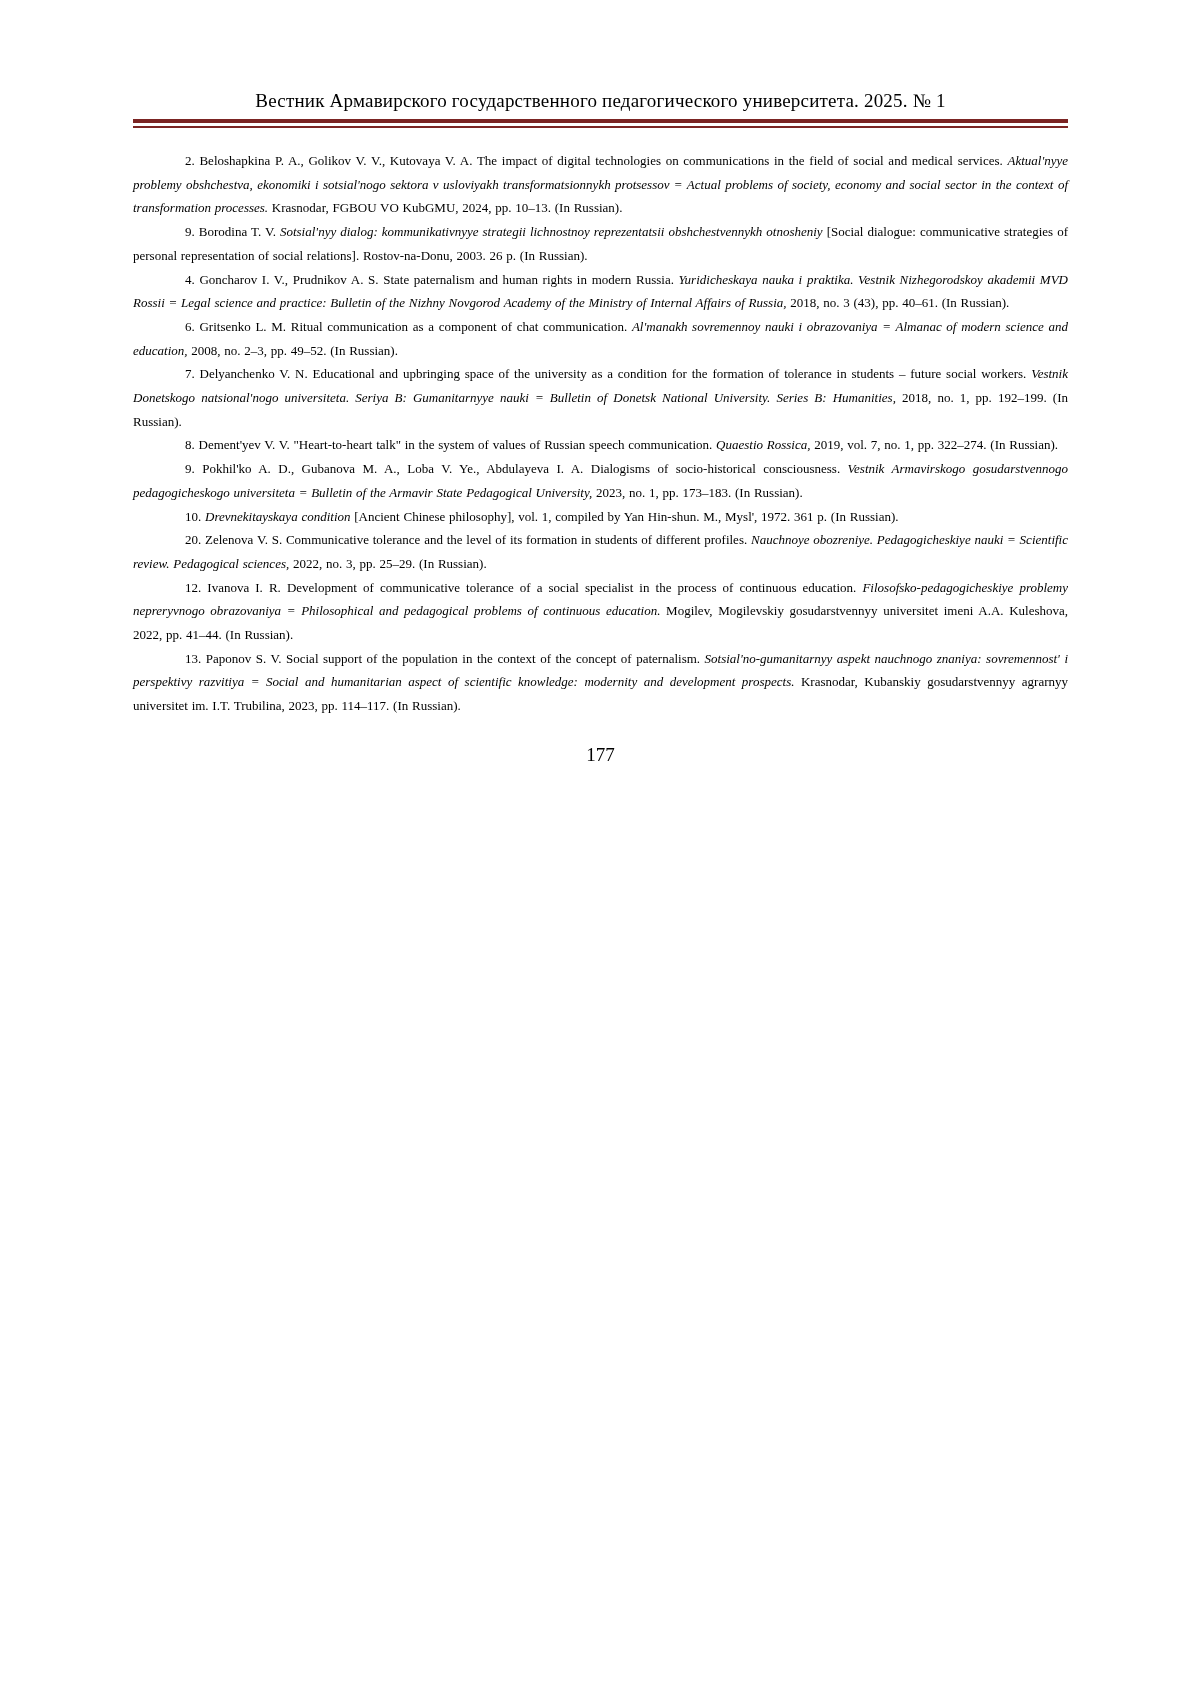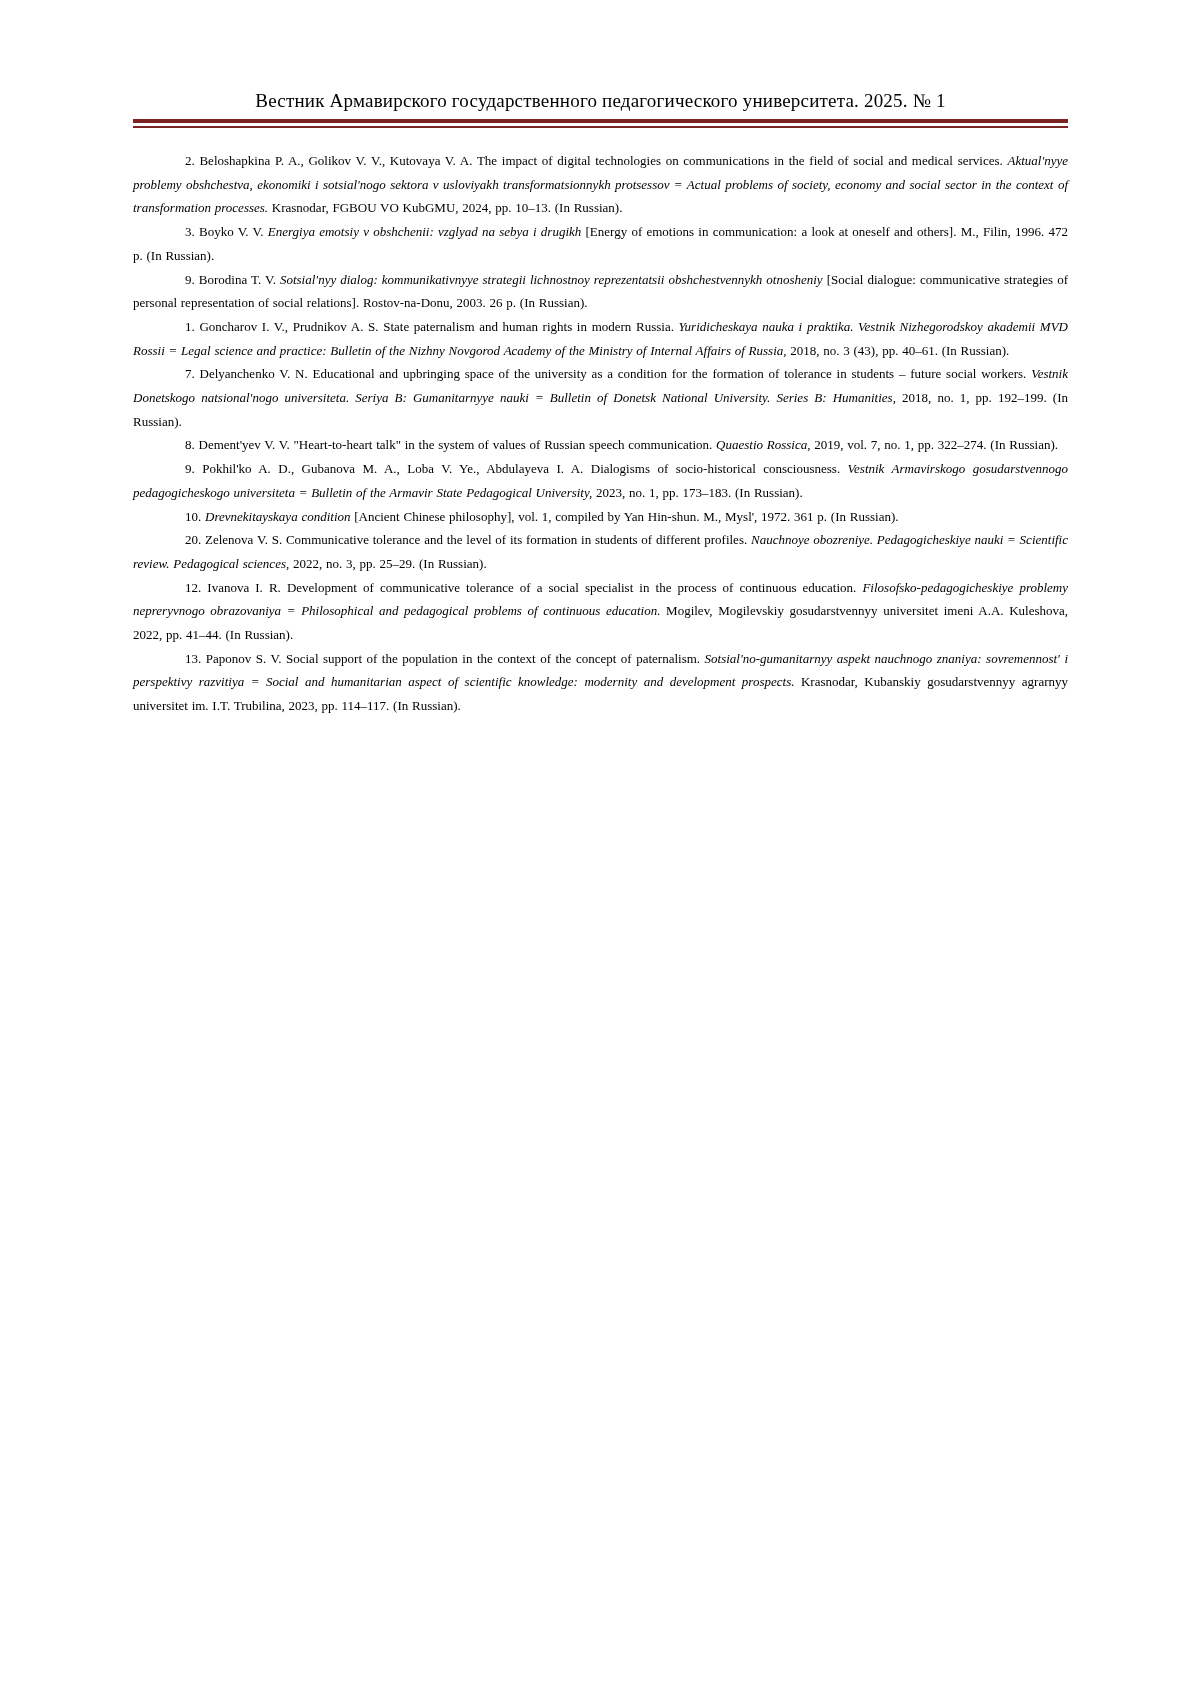--- a/index.html
+++ b/index.html
@@ -57,7 +57,6 @@
 
   <div class="references">
       <p class="ref"><span>2. Beloshapkina P. A., Golikov V. V., Kutovaya V. A. The impact of digital technologies on communications in the field of social and medical services. </span><em>Aktual'nyye problemy obshchestva, ekonomiki i sotsial'nogo sektora v usloviyakh transformatsionnykh protsessov = Actual problems of society, economy and social sector in the context of transformation processes.</em><span> Krasnodar, FGBOU VO KubGMU, 2024, pp. 10–13. (In Russian).</span></p>
-      <p class="ref"><span>3. Boyko V. V. </span><em>Energiya emotsiy v obshchenii: vzglyad na sebya i drugikh</em><span> [Energy of emotions in communication: a look at oneself and others]. M., Filin, 1996. 472 p. (In Russian).</span></p>
       <p class="ref"><span>9. Borodina T. V. </span><em>Sotsial'nyy dialog: kommunikativnyye strategii lichnostnoy reprezentatsii obshchestvennykh otnosheniy</em><span> [Social dialogue: communicative strategies of personal representation of social relations]. Rostov-na-Donu, 2003. 26 p. (In Russian).</span></p>
       <p class="ref"><span>1. Goncharov I. V., Prudnikov A. S. State paternalism and human rights in modern Russia. </span><em>Yuridicheskaya nauka i praktika. Vestnik Nizhegorodskoy akademii MVD Rossii = Legal science and practice: Bulletin of the Nizhny Novgorod Academy of the Ministry of Internal Affairs of Russia,</em><span> 2018, no. 3 (43), pp. 40–61. (In Russian).</span></p>
       <p class="ref"><span>7. Delyanchenko V. N. Educational and upbringing space of the university as a condition for the formation of tolerance in students – future social workers. </span><em>Vestnik Donetskogo natsional'nogo universiteta. Seriya B: Gumanitarnyye nauki = Bulletin of Donetsk National University. Series B: Humanities,</em><span> 2018, no. 1, pp. 192–199. (In Russian).</span></p>

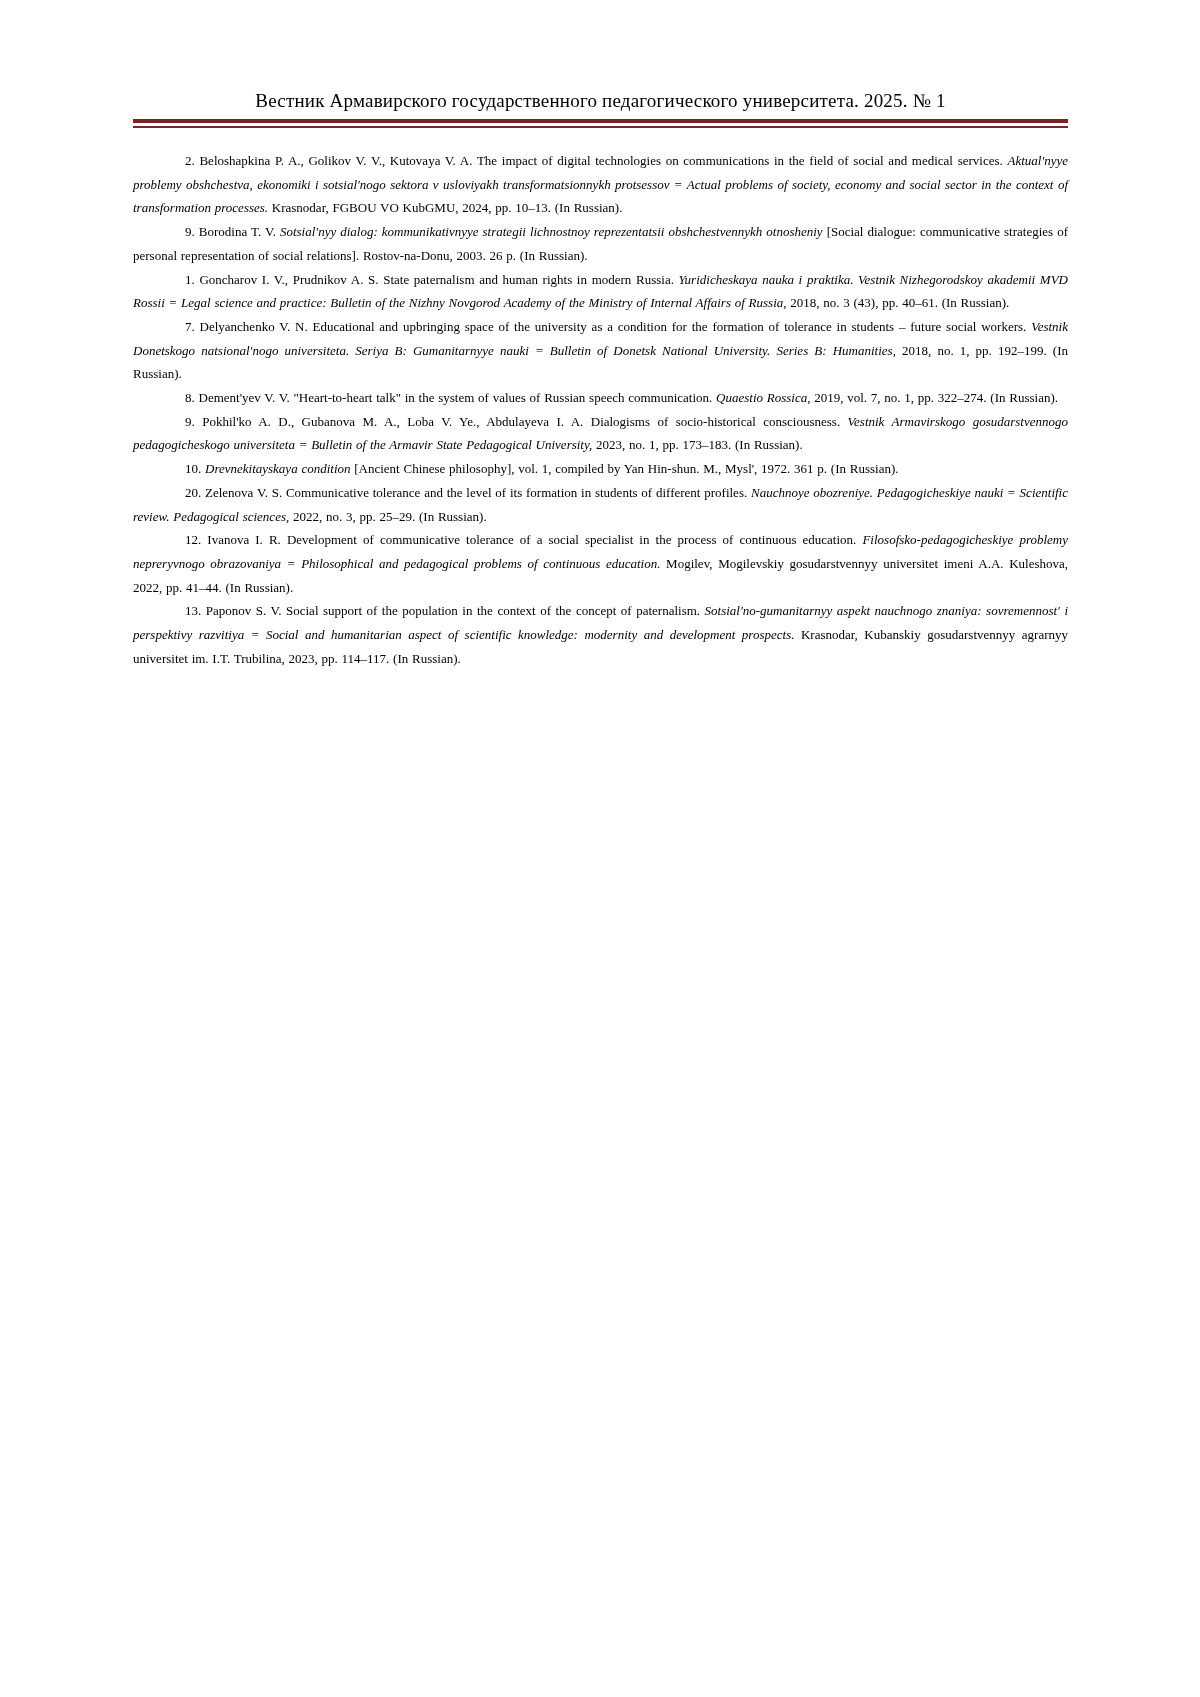--- a/index.html
+++ b/index.html
@@ -58,7 +58,7 @@
   <div class="references">
       <p class="ref"><span>2. Beloshapkina P. A., Golikov V. V., Kutovaya V. A. The impact of digital technologies on communications in the field of social and medical services. </span><em>Aktual'nyye problemy obshchestva, ekonomiki i sotsial'nogo sektora v usloviyakh transformatsionnykh protsessov = Actual problems of society, economy and social sector in the context of transformation processes.</em><span> Krasnodar, FGBOU VO KubGMU, 2024, pp. 10–13. (In Russian).</span></p>
       <p class="ref"><span>9. Borodina T. V. </span><em>Sotsial'nyy dialog: kommunikativnyye strategii lichnostnoy reprezentatsii obshchestvennykh otnosheniy</em><span> [Social dialogue: communicative strategies of personal representation of social relations]. Rostov-na-Donu, 2003. 26 p. (In Russian).</span></p>
-      <p class="ref"><span>1. Goncharov I. V., Prudnikov A. S. State paternalism and human rights in modern Russia. </span><em>Yuridicheskaya nauka i praktika. Vestnik Nizhegorodskoy akademii MVD Rossii = Legal science and practice: Bulletin of the Nizhny Novgorod Academy of the Ministry of Internal Affairs of Russia,</em><span> 2018, no. 3 (43), pp. 40–61. (In Russian).</span></p>
+      <p class="ref"><span>4. Goncharov I. V., Prudnikov A. S. State paternalism and human rights in modern Russia. </span><em>Yuridicheskaya nauka i praktika. Vestnik Nizhegorodskoy akademii MVD Rossii = Legal science and practice: Bulletin of the Nizhny Novgorod Academy of the Ministry of Internal Affairs of Russia,</em><span> 2018, no. 3 (43), pp. 40–61. (In Russian).</span></p>
       <p class="ref"><span>7. Delyanchenko V. N. Educational and upbringing space of the university as a condition for the formation of tolerance in students – future social workers. </span><em>Vestnik Donetskogo natsional'nogo universiteta. Seriya B: Gumanitarnyye nauki = Bulletin of Donetsk National University. Series B: Humanities,</em><span> 2018, no. 1, pp. 192–199. (In Russian).</span></p>
       <p class="ref"><span>8. Dement'yev V. V. "Heart-to-heart talk" in the system of values of Russian speech communication. </span><em>Quaestio Rossica,</em><span> 2019, vol. 7, no. 1, pp. 322–274. (In Russian).</span></p>
       <p class="ref"><span>9. Pokhil'ko A. D., Gubanova M. A., Loba V. Ye., Abdulayeva I. A. Dialogisms of socio-historical consciousness. </span><em>Vestnik Armavirskogo gosudarstvennogo pedagogicheskogo universiteta = Bulletin of the Armavir State Pedagogical University,</em><span> 2023, no. 1, pp. 173–183. (In Russian).</span></p>

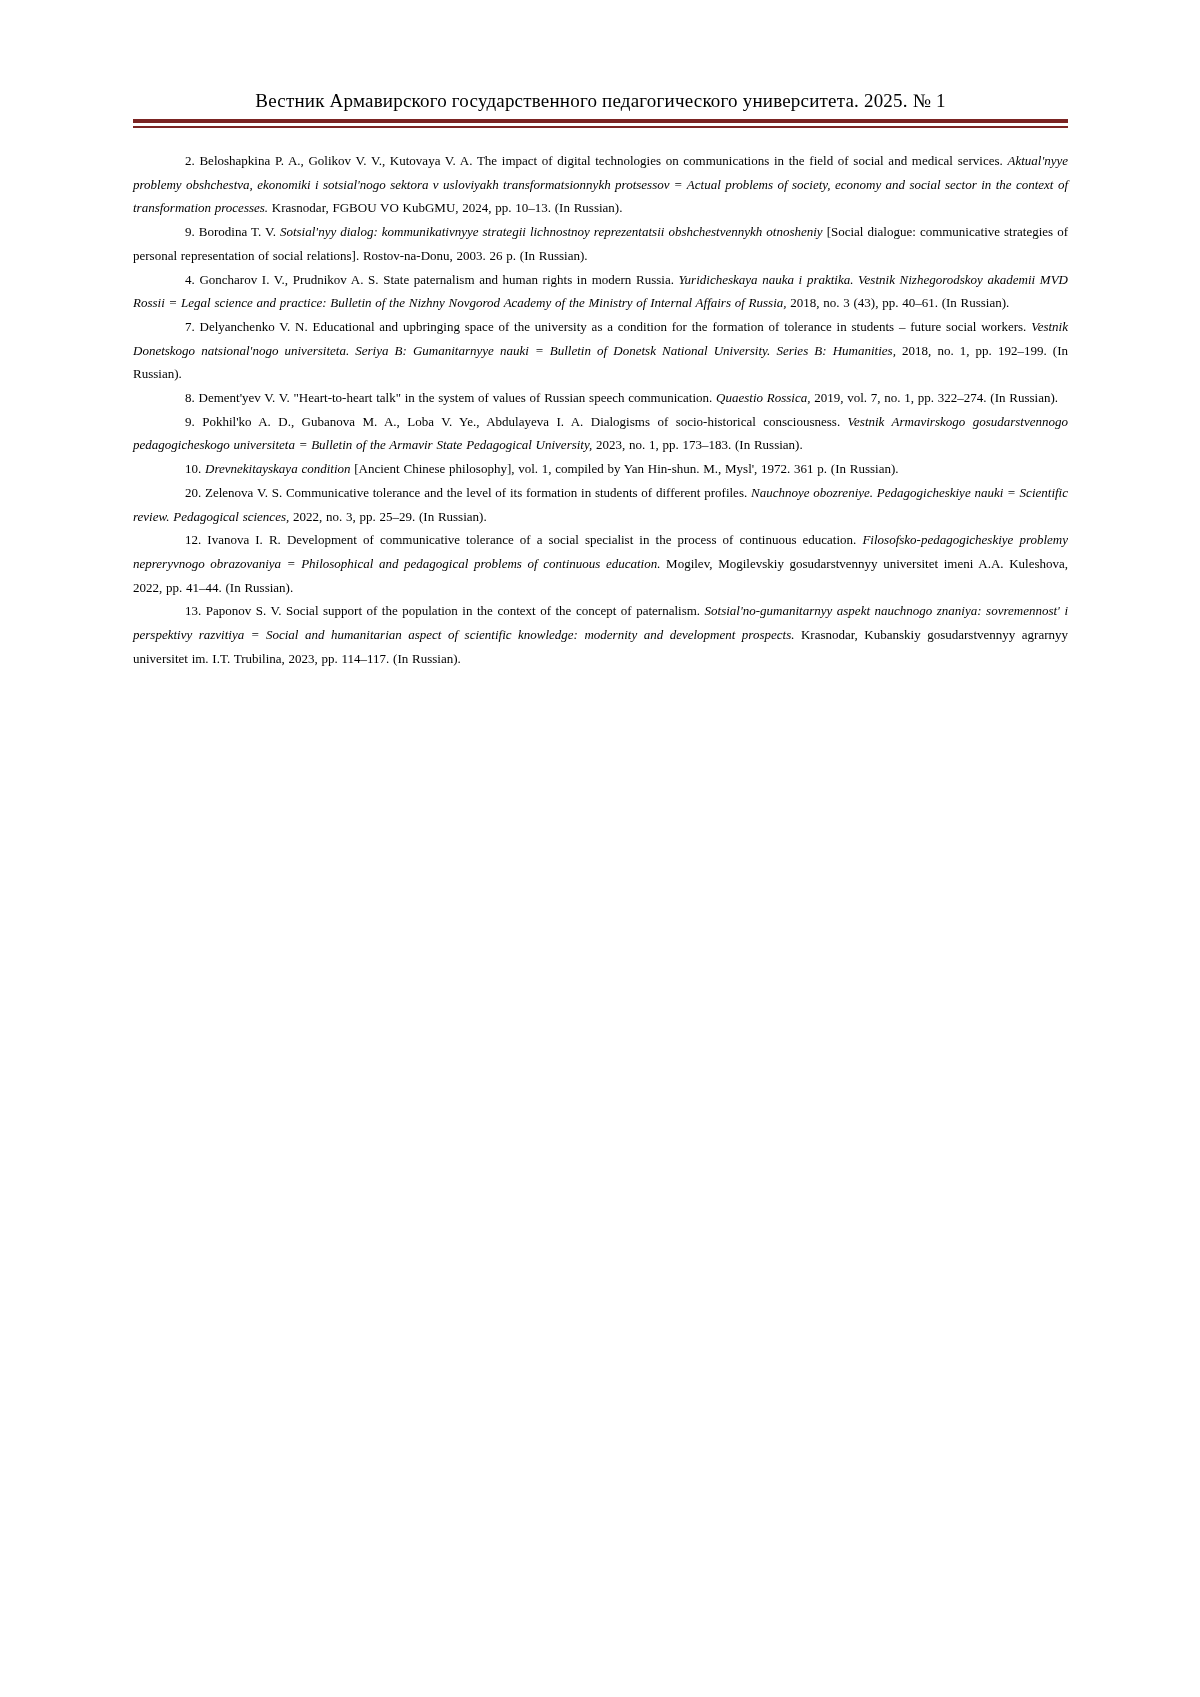--- a/index.html
+++ b/index.html
@@ -59,6 +59,7 @@
       <p class="ref"><span>2. Beloshapkina P. A., Golikov V. V., Kutovaya V. A. The impact of digital technologies on communications in the field of social and medical services. </span><em>Aktual'nyye problemy obshchestva, ekonomiki i sotsial'nogo sektora v usloviyakh transformatsionnykh protsessov = Actual problems of society, economy and social sector in the context of transformation processes.</em><span> Krasnodar, FGBOU VO KubGMU, 2024, pp. 10–13. (In Russian).</span></p>
       <p class="ref"><span>9. Borodina T. V. </span><em>Sotsial'nyy dialog: kommunikativnyye strategii lichnostnoy reprezentatsii obshchestvennykh otnosheniy</em><span> [Social dialogue: communicative strategies of personal representation of social relations]. Rostov-na-Donu, 2003. 26 p. (In Russian).</span></p>
       <p class="ref"><span>4. Goncharov I. V., Prudnikov A. S. State paternalism and human rights in modern Russia. </span><em>Yuridicheskaya nauka i praktika. Vestnik Nizhegorodskoy akademii MVD Rossii = Legal science and practice: Bulletin of the Nizhny Novgorod Academy of the Ministry of Internal Affairs of Russia,</em><span> 2018, no. 3 (43), pp. 40–61. (In Russian).</span></p>
+      <p class="ref"><span>6. Gritsenko L. M. Ritual communication as a component of chat communication. </span><em>Al'manakh sovremennoy nauki i obrazovaniya = Almanac of modern science and education,</em><span> 2008, no. 2–3, pp. 49–52. (In Russian).</span></p>
       <p class="ref"><span>7. Delyanchenko V. N. Educational and upbringing space of the university as a condition for the formation of tolerance in students – future social workers. </span><em>Vestnik Donetskogo natsional'nogo universiteta. Seriya B: Gumanitarnyye nauki = Bulletin of Donetsk National University. Series B: Humanities,</em><span> 2018, no. 1, pp. 192–199. (In Russian).</span></p>
       <p class="ref"><span>8. Dement'yev V. V. "Heart-to-heart talk" in the system of values of Russian speech communication. </span><em>Quaestio Rossica,</em><span> 2019, vol. 7, no. 1, pp. 322–274. (In Russian).</span></p>
       <p class="ref"><span>9. Pokhil'ko A. D., Gubanova M. A., Loba V. Ye., Abdulayeva I. A. Dialogisms of socio-historical consciousness. </span><em>Vestnik Armavirskogo gosudarstvennogo pedagogicheskogo universiteta = Bulletin of the Armavir State Pedagogical University,</em><span> 2023, no. 1, pp. 173–183. (In Russian).</span></p>

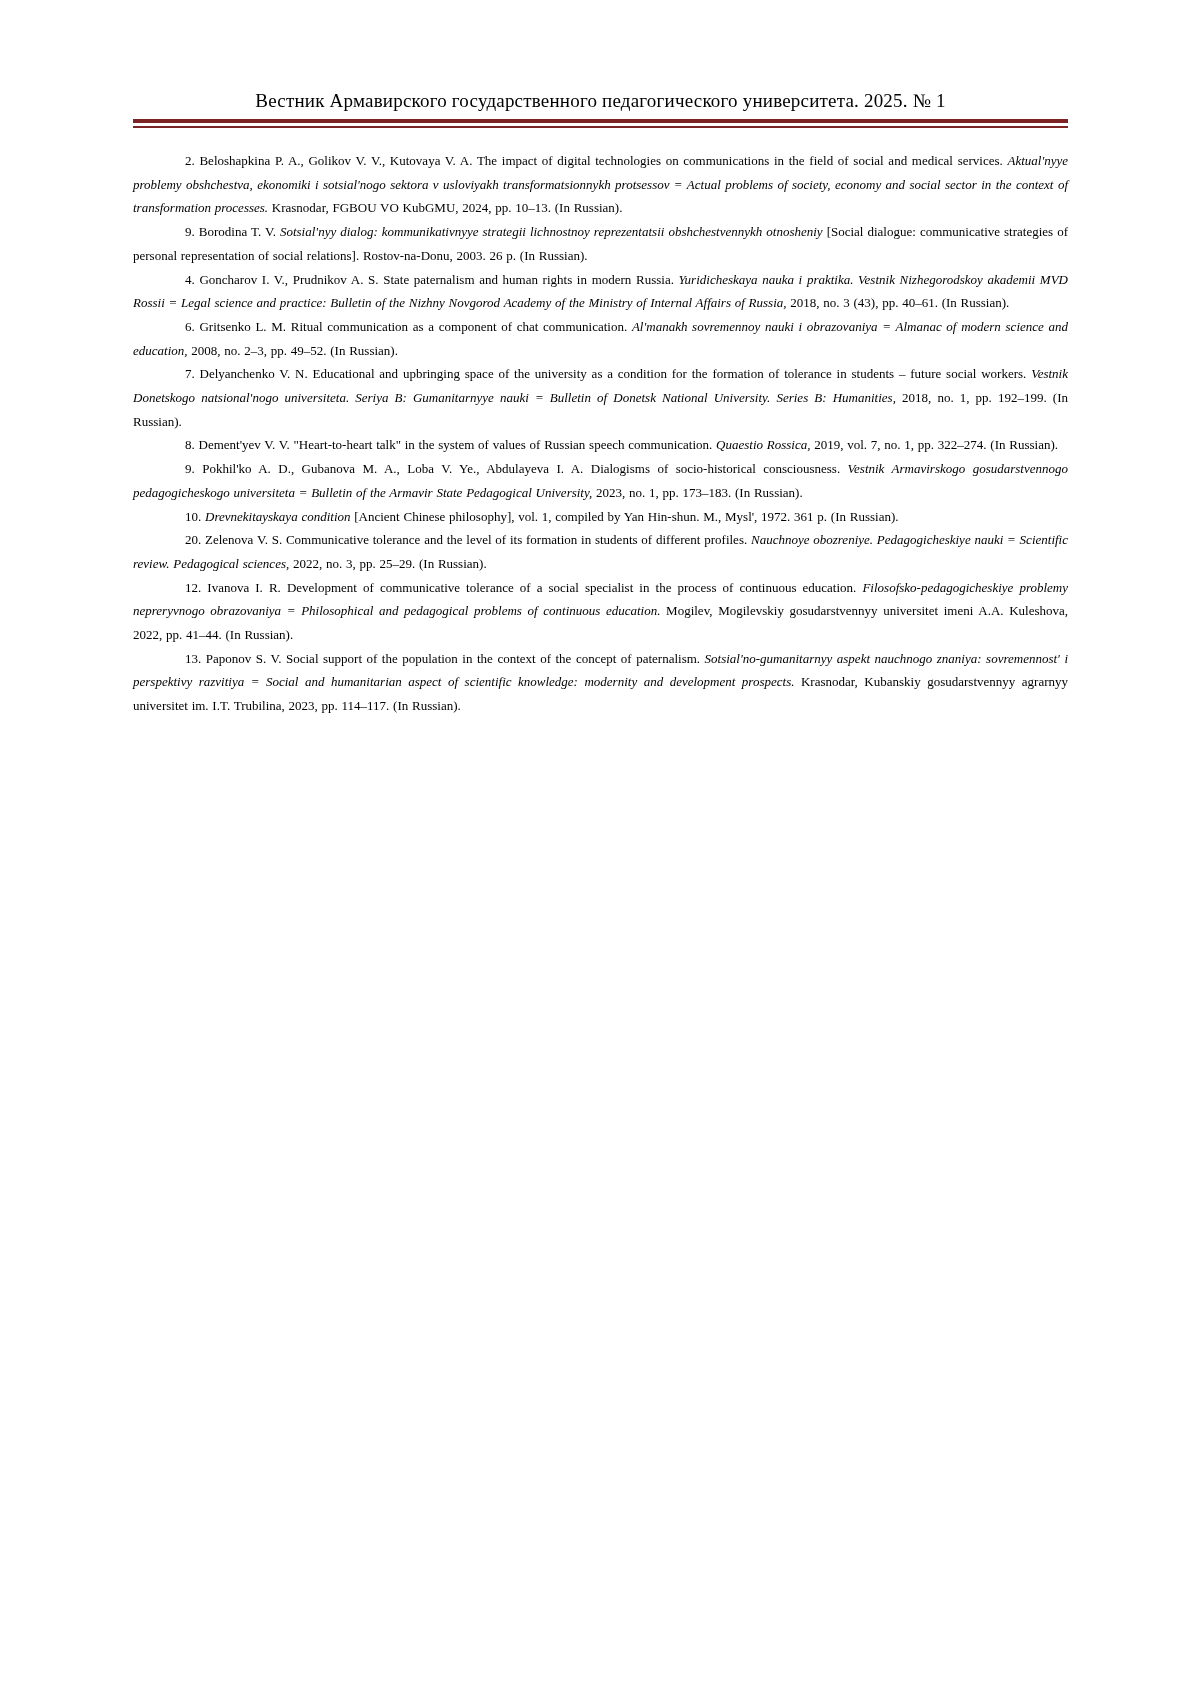--- a/index.html
+++ b/index.html
@@ -69,6 +69,7 @@
       <p class="ref"><span>13. Paponov S. V. Social support of the population in the context of the concept of paternalism. </span><em>Sotsial'no-gumanitarnyy aspekt nauchnogo znaniya: sovremennost' i perspektivy razvitiya = Social and humanitarian aspect of scientific knowledge: modernity and development prospects.</em><span> Krasnodar, Kubanskiy gosudarstvennyy agrarnyy universitet im. I.T. Trubilina, 2023, pp. 114–117. (In Russian).</span></p>
     </div>
 
+  <div class="page-number">177</div>
 </div>
 
 </body></html>

